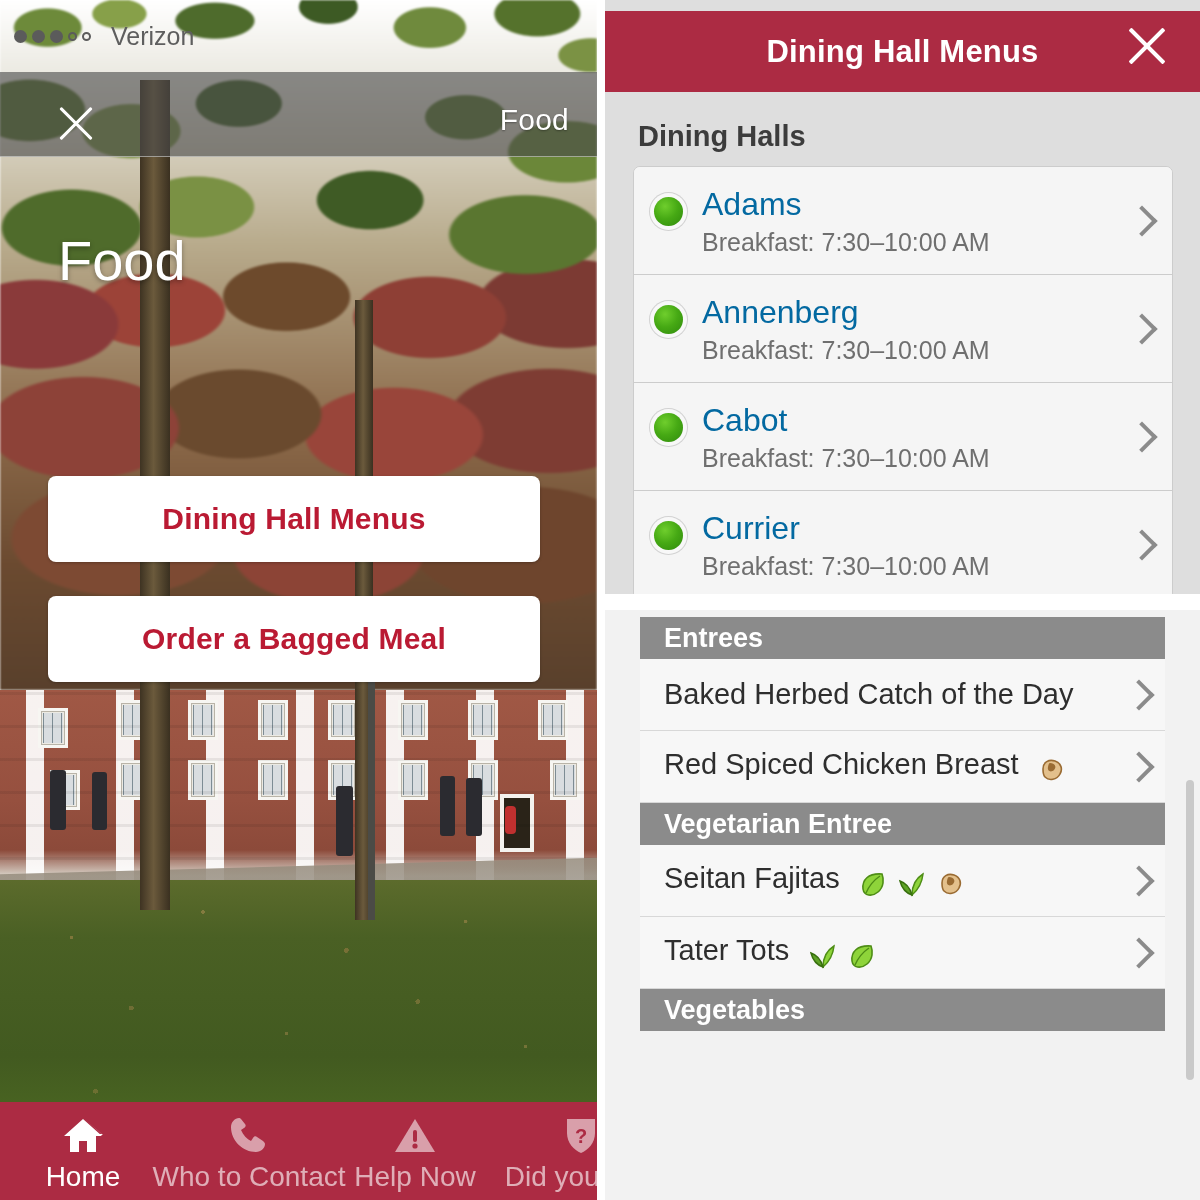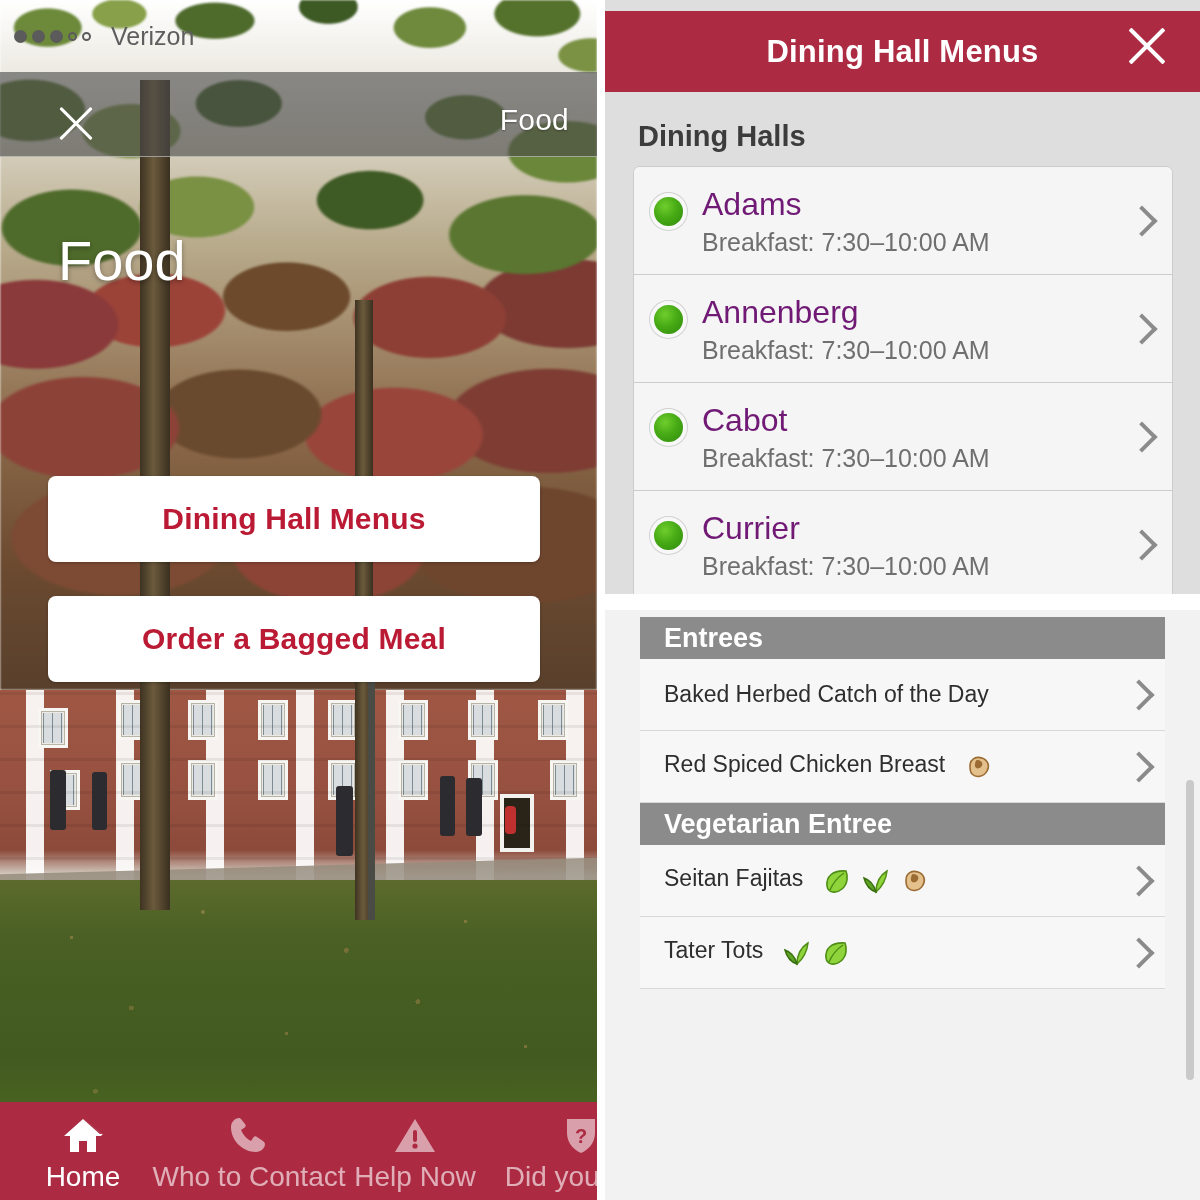--- a/index.html
+++ b/index.html
@@ -242,7 +242,7 @@
   }
   .hall-name {
     position:absolute; left:68px; top:19px;
-    font-size:32px; color:#701a75;
+    font-size:32px; color:#0369a1;
   }
   .hall-sub {
     position:absolute; left:68px; top:61px;

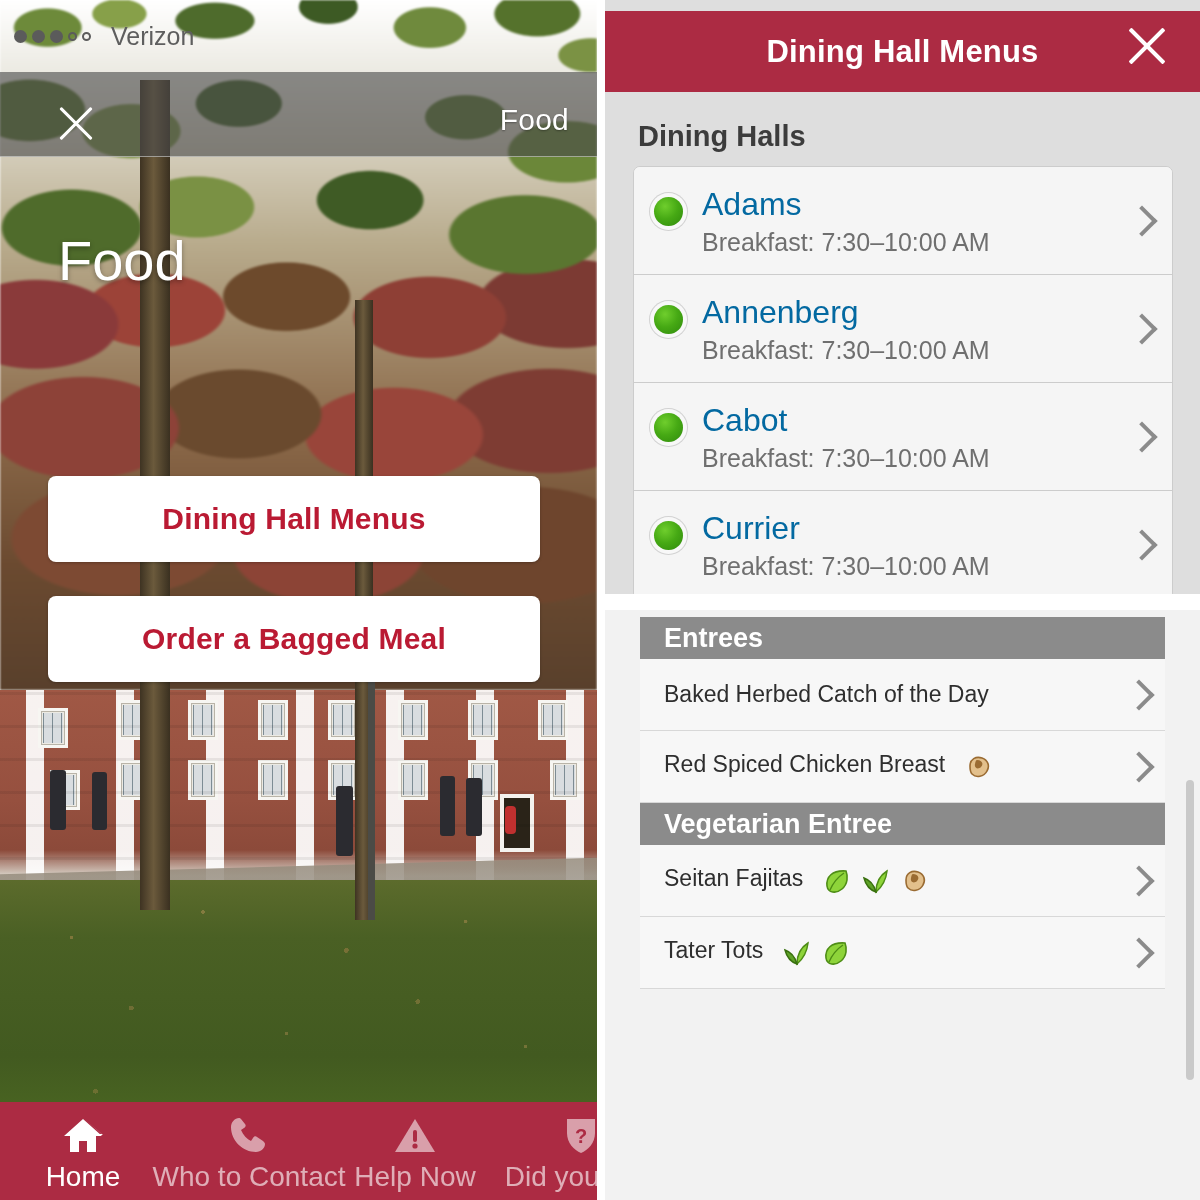--- a/index.html
+++ b/index.html
@@ -276,7 +276,7 @@
     min-height:72px; display:flex; align-items:center; cursor:pointer;
   }
   .mi-text {
-    font-size:23px; color:#2e2e2e; line-height:1.15;
+    font-size:29px; color:#2e2e2e; line-height:1.15;
     display:inline;
   }
   .badges { display:inline-flex; gap:9px; margin-left:14px; vertical-align:middle; }

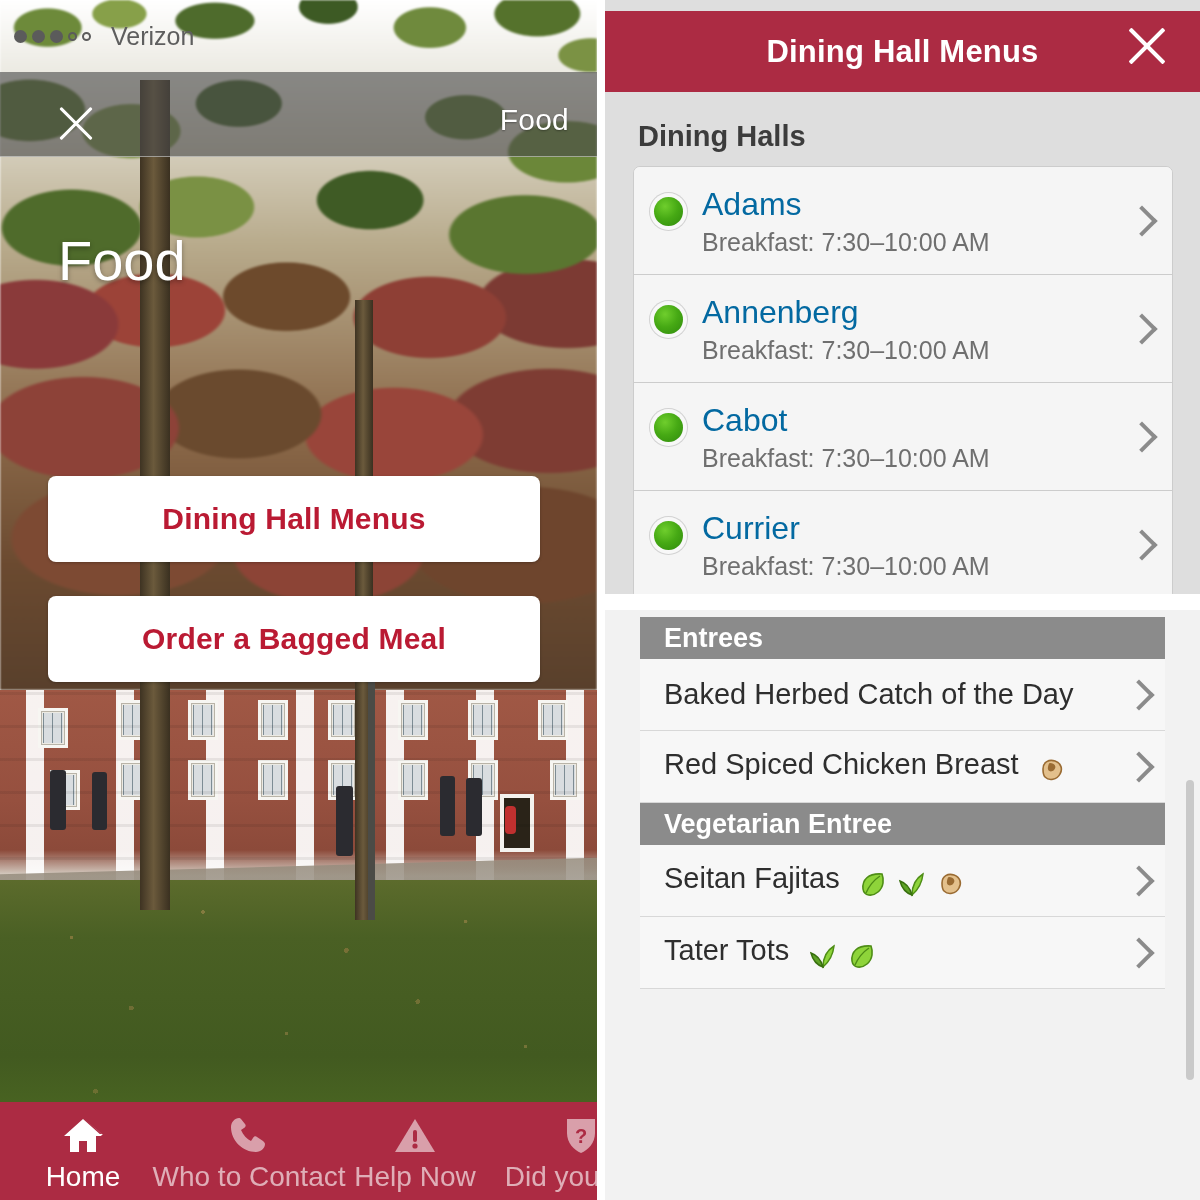--- a/index.html
+++ b/index.html
@@ -561,6 +561,7 @@
           <span class="chev"></span>
         </div>
 
+        <div class="menu-head">Vegetables</div>
 
       </div>
     </div>

